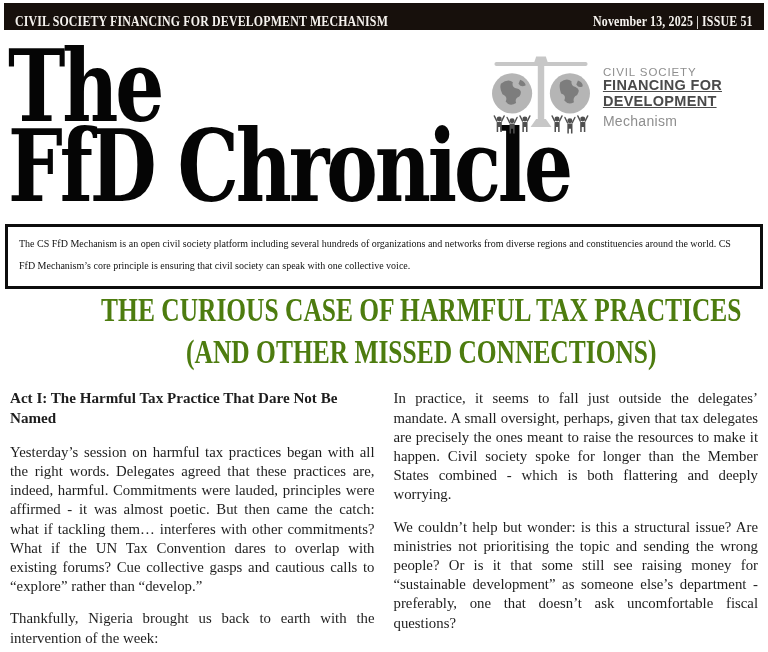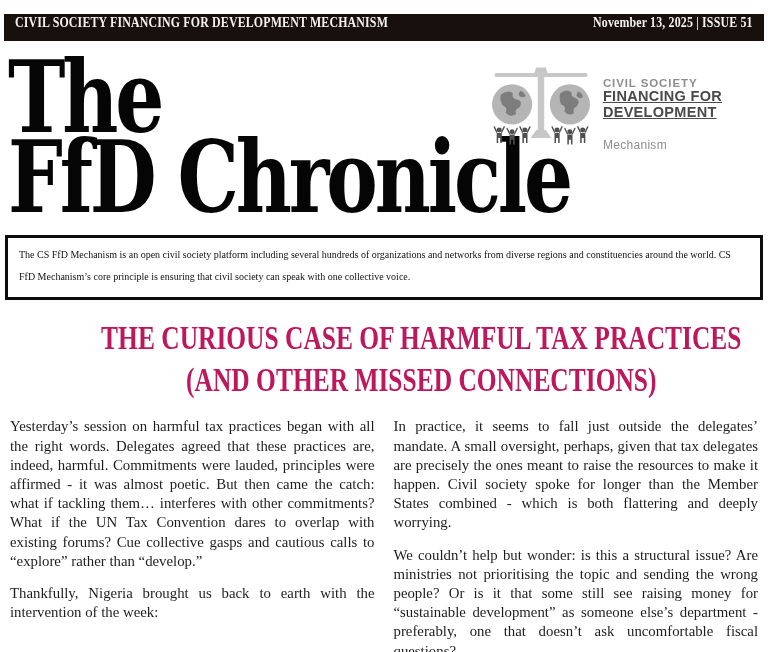--- a/index.html
+++ b/index.html
@@ -11,8 +11,8 @@
 
   
   .topbar {
-    margin:14px 4px 0; height:27px; background:#17100c; color:#f5f2ee;
-    display:flex; align-items:flex-start; justify-content:space-between; padding:0 11px;
+    margin:3px 4px 0; height:27px; background:#17100c; color:#f5f2ee;
+    display:flex; align-items:flex-end; justify-content:space-between; padding:0 11px;
   }
   .topbar-left, .topbar-right {
     display:inline-block; font-weight:bold; font-size:14.5px; white-space:nowrap; letter-spacing:.2px;

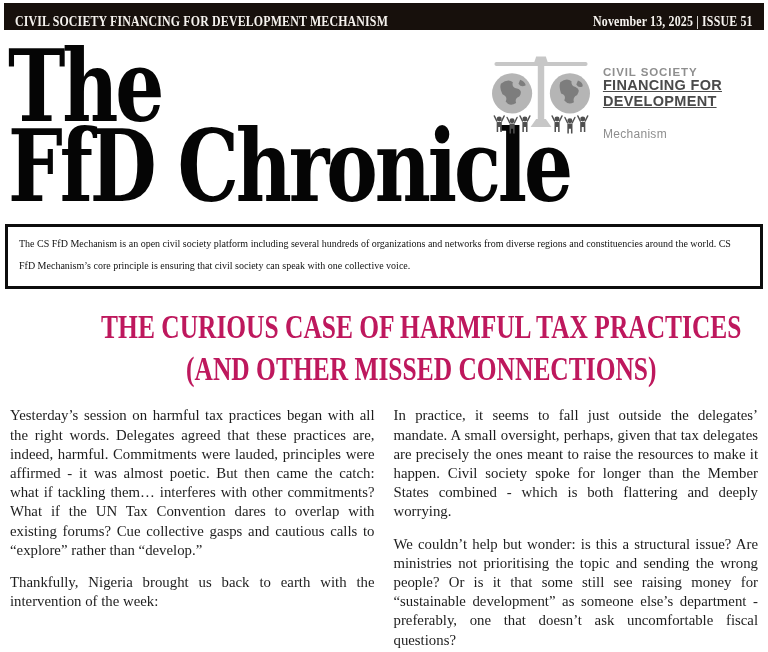--- a/index.html
+++ b/index.html
@@ -30,7 +30,7 @@
   }
   .logo { position:absolute; top:24px; right:46px; display:flex; align-items:flex-start; gap:9px; }
   .logo-text { padding-top:12px; font-family:"Liberation Sans", sans-serif; }
-  .logo-l1 { font-size:11.5px; font-weight:bold; letter-spacing:.9px; color:#8e8e8e; }
+  .logo-l1 { font-size:11.5px; font-weight:normal; letter-spacing:.9px; color:#8e8e8e; }
   .logo-l2, .logo-l3 { font-size:14.5px; font-weight:800; letter-spacing:.3px; color:#4a4a4a; line-height:1.08;text-decoration:underline; }
   .logo-l4 { font-size:12px; color:#8e8e8e; margin-top:18px; letter-spacing:.3px; }
 

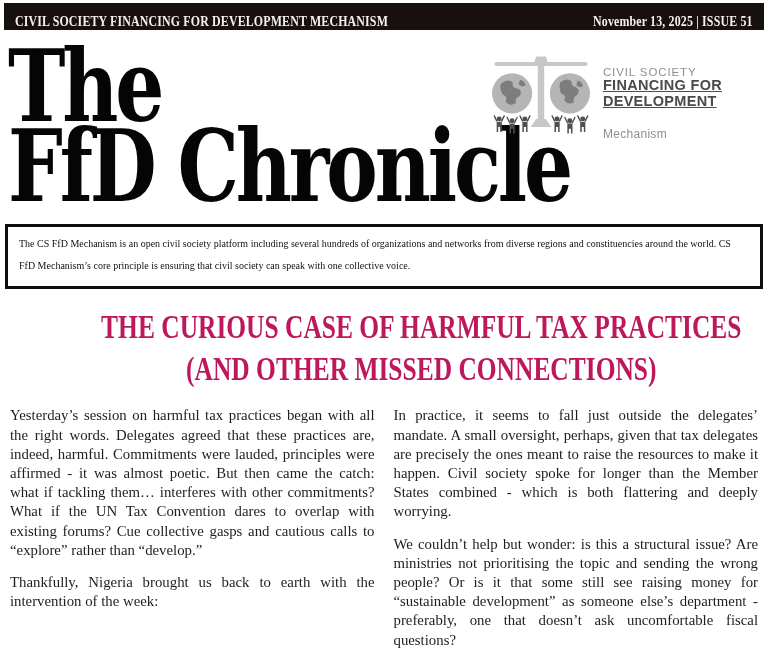--- a/index.html
+++ b/index.html
@@ -32,7 +32,7 @@
   .logo-text { padding-top:12px; font-family:"Liberation Sans", sans-serif; }
   .logo-l1 { font-size:11.5px; font-weight:normal; letter-spacing:.9px; color:#8e8e8e; }
   .logo-l2, .logo-l3 { font-size:14.5px; font-weight:800; letter-spacing:.3px; color:#4a4a4a; line-height:1.08;text-decoration:underline; }
-  .logo-l4 { font-size:12px; color:#8e8e8e; margin-top:18px; letter-spacing:.3px; }
+  .logo-l4 { font-size:14px; color:#8e8e8e; margin-top:4px; letter-spacing:.3px; }
 
   
   .intro-box {

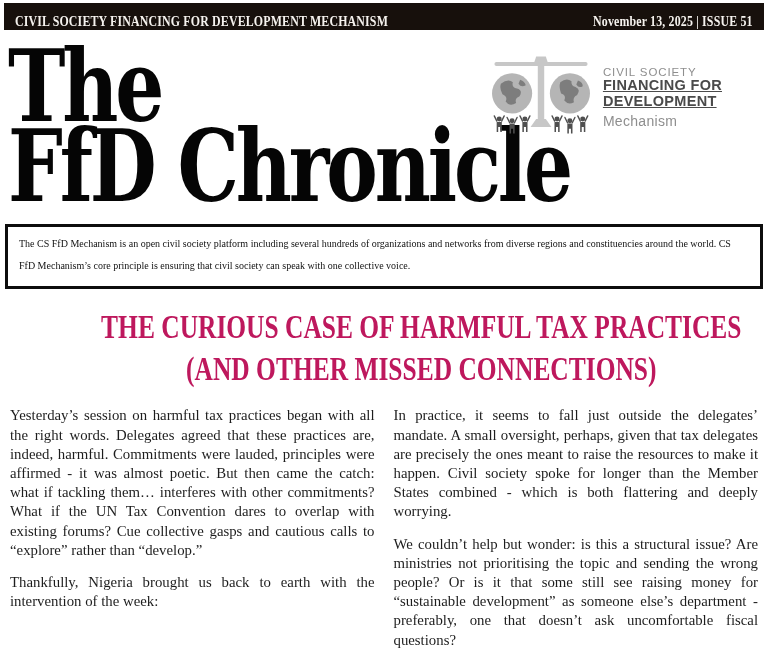--- a/index.html
+++ b/index.html
@@ -41,7 +41,7 @@
   }
 
   
-  .headline { margin-top:17px; text-align:center; color:#be185d; }
+  .headline { text-align:center; color:#4d7c0f; }
   .headline-inner {
     display:inline-block; font-weight:bold; font-size:33.5px; line-height:1.28;
     transform:scaleX(.76); transform-origin:center top; white-space:nowrap;

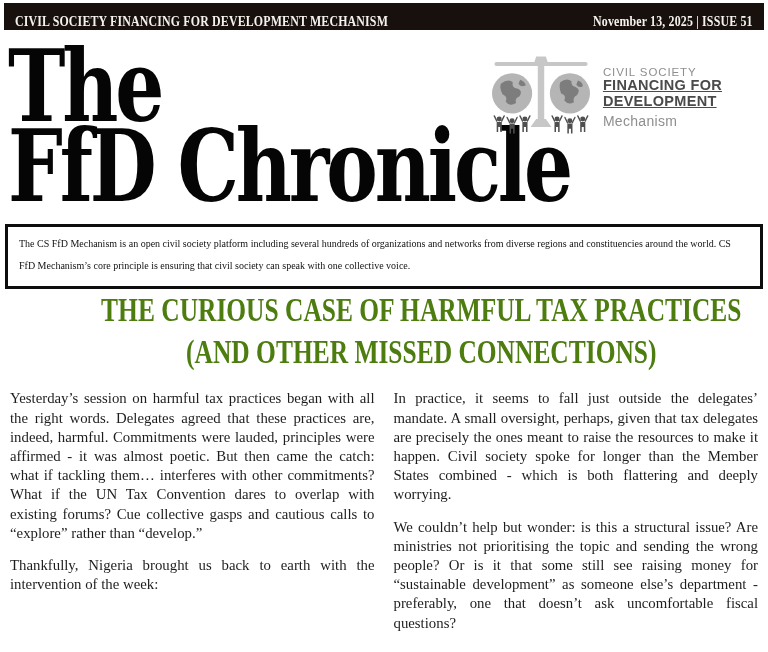--- a/index.html
+++ b/index.html
@@ -124,6 +124,7 @@
 
 <div class="columns">
   <div class="column">
+    <h2 class="col-heading">Act I: The Harmful Tax Practice That Dare Not Be Named</h2>
     <div>
         <p class="body-para"><span>Yesterday’s session on harmful tax practices began with all the right words. Delegates agreed that these practices are, indeed, harmful. Commitments were lauded, principles were affirmed - it was almost poetic. But then came the catch: what if tackling them… interferes with other commitments? What if the UN Tax Convention dares to overlap with existing forums? Cue collective gasps and cautious calls to “explore” rather than “develop.”</span></p>
         <p class="body-para"><span>Thankfully, Nigeria brought us back to earth with the intervention of the week: </span></p>

